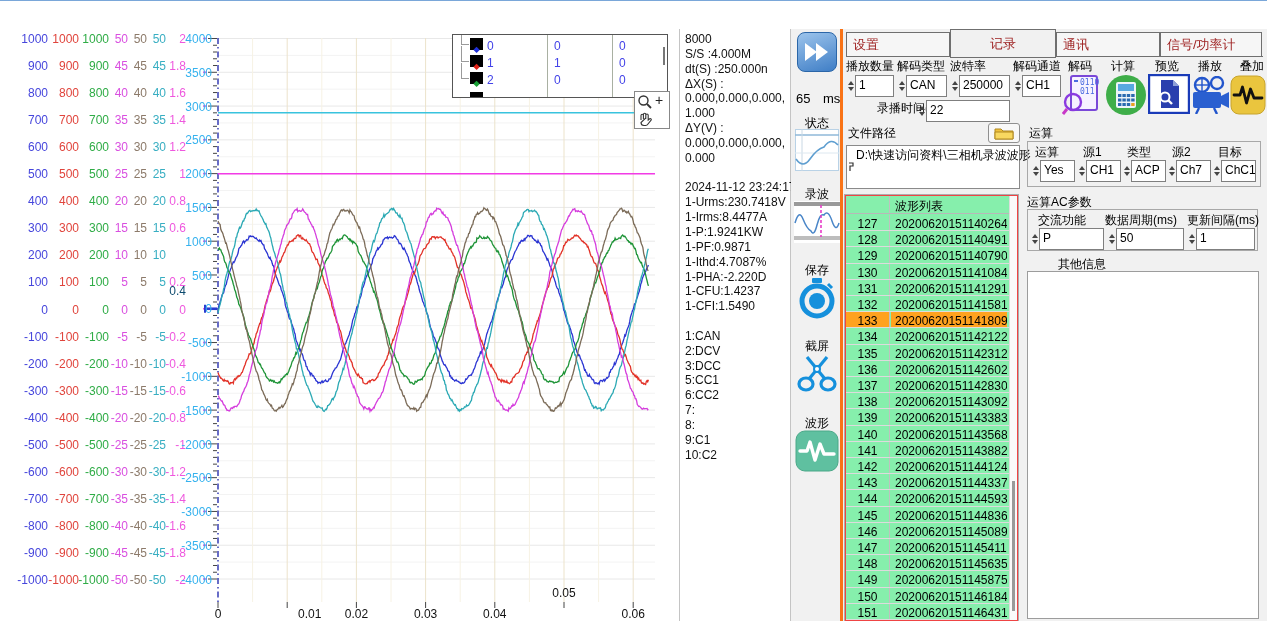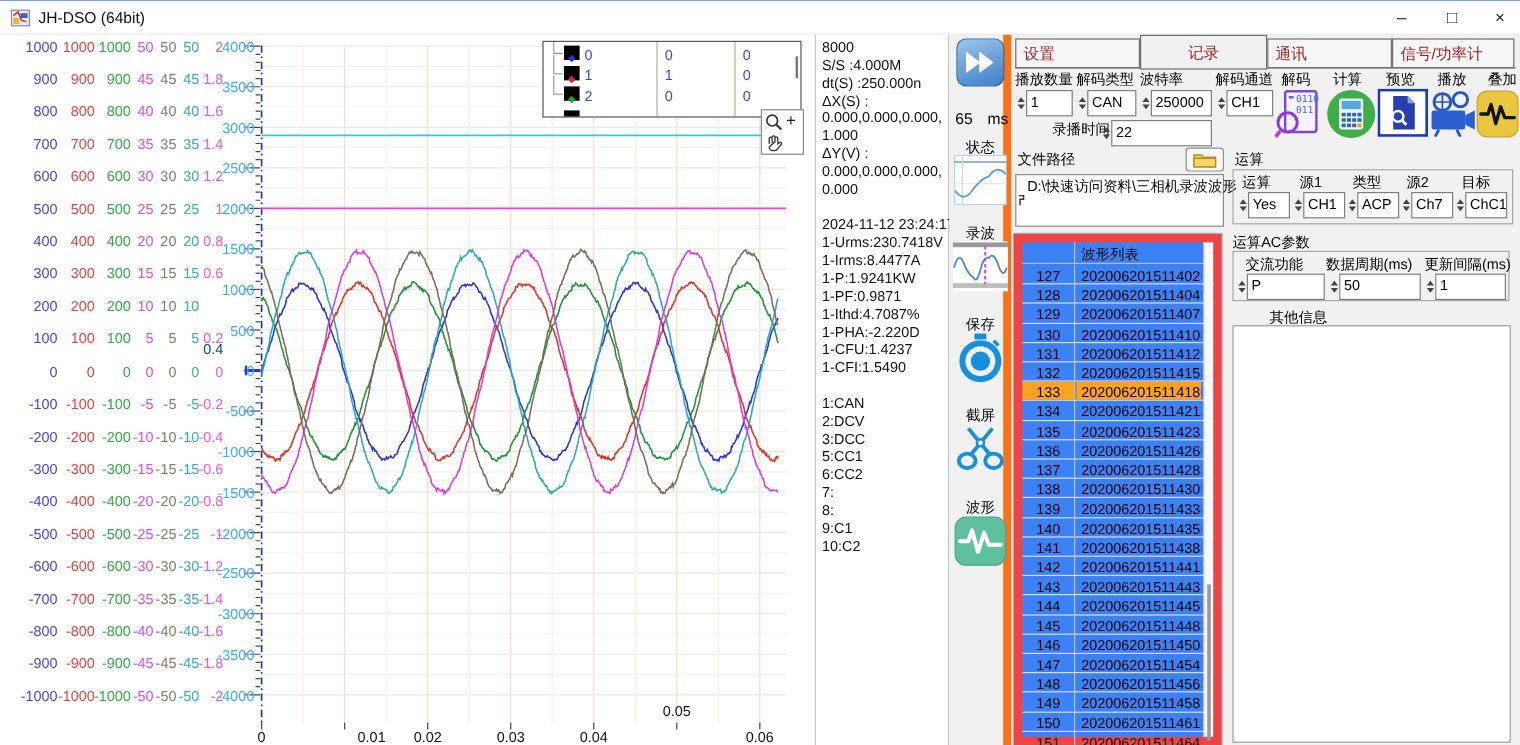--- a/index.html
+++ b/index.html
@@ -66,18 +66,6 @@
 
 <div class="app">
 
-  <div class="abs titlebar">
-    <svg class="abs" style="left:9px;top:6px" width="18" height="16" viewBox="0 0 18 16">
-      <rect x="0.5" y="1.5" width="15" height="13" fill="#e8e8ee" stroke="#8a8aa0"></rect>
-      <rect x="2" y="8" width="5" height="5" fill="#e8b830"></rect>
-      <rect x="8" y="4" width="6" height="4" fill="#3a62c8"></rect>
-      <path d="M2 6 L6 3 L9 10 L13 11" stroke="#c03030" stroke-width="1.2" fill="none"></path>
-    </svg>
-    <span class="lbl title-text">JH-DSO (64bit)</span>
-    <div class="abs winbtn" style="left:1148px">–</div>
-    <div class="abs winbtn" style="left:1190px">□</div>
-    <div class="abs winbtn" style="left:1230px">×</div>
-  </div>
 
   <div class="abs plot-panel">
     <svg id="plot-svg" width="678" height="593" style="position:absolute;left:0;top:0">

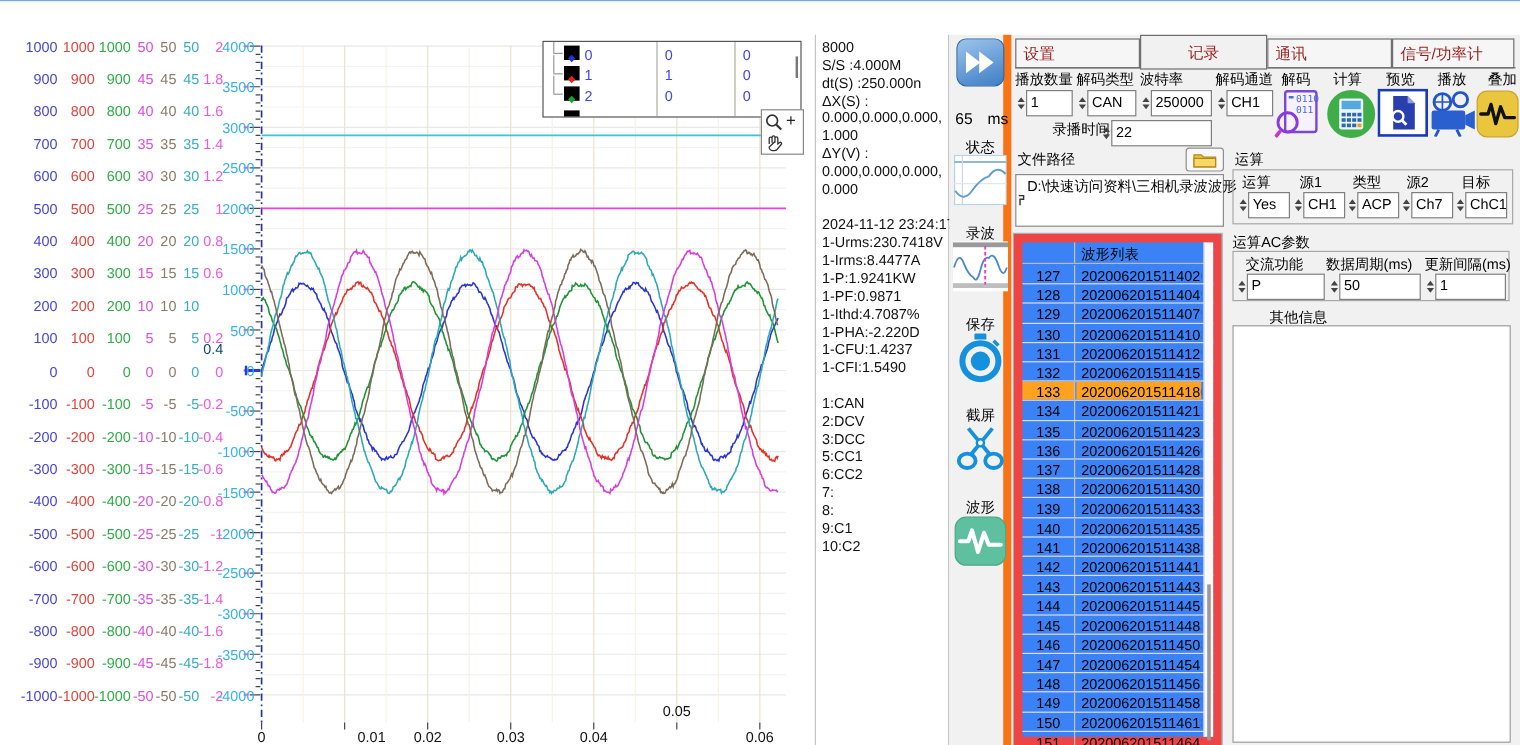--- a/index.html
+++ b/index.html
@@ -32,7 +32,7 @@
               border-left:1px solid #c4c4c4;border-right:1px solid #c4c4c4;padding:3px 0 0 5px;}
   .info-line{font-size:12px;line-height:14.85px;color:#111;white-space:nowrap;}
   
-  .toolbar{left:791px;top:28px;width:52px;height:593px;background:#f1f1f1;border-right:7px solid #f97316;}
+  .toolbar{left:791px;top:28px;width:52px;height:593px;background:#f1f1f1;border-right:3px solid #f97316;}
   .tb-label{position:absolute;width:52px;text-align:center;font-size:12px;color:#000;}
   
   .right-panel{left:843px;top:28px;width:424px;height:593px;background:#f1f1f1;}

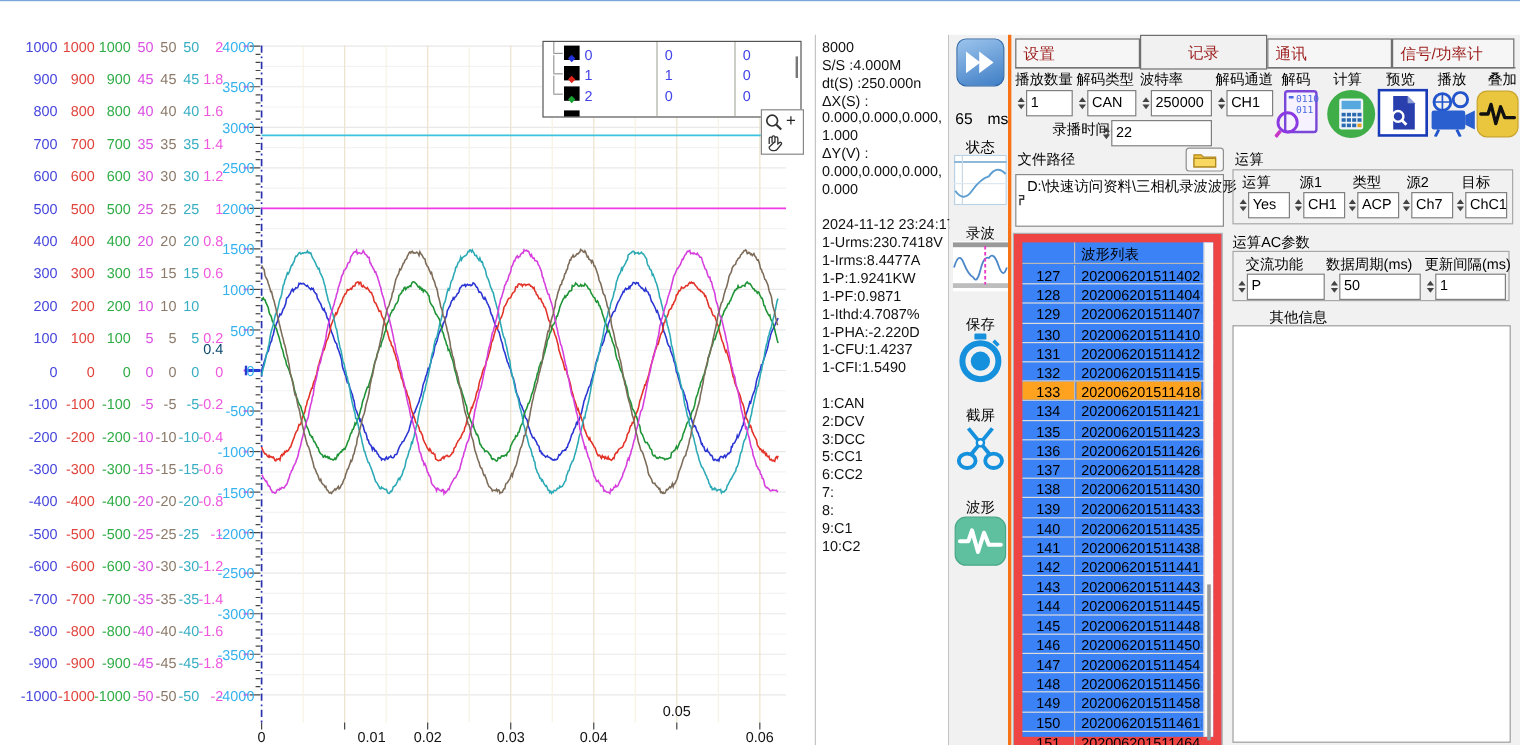--- a/index.html
+++ b/index.html
@@ -49,7 +49,7 @@
   .groupbox{position:absolute;border:1px solid #a8a8a8;background:transparent;}
   .icon-btn{position:absolute;}
   
-  .ftable{left:2px;top:166px;width:173px;height:426px;background:#3b82f6;border:7px solid #ef4444;outline:1px solid #adadad;}
+  .ftable{left:2px;top:166px;width:173px;height:426px;background:#86efac;border:1px solid #ef4444;outline:1px solid #adadad;}
   .frow{position:absolute;left:0;width:100%;height:17px;border-bottom:1px solid #dcdcdc;}
   .frow .idx{position:absolute;left:0;top:0;width:44px;height:100%;text-align:center;font-size:12px;color:#000;
              border-right:1px solid #c0c0c0;padding-top:2px;}

